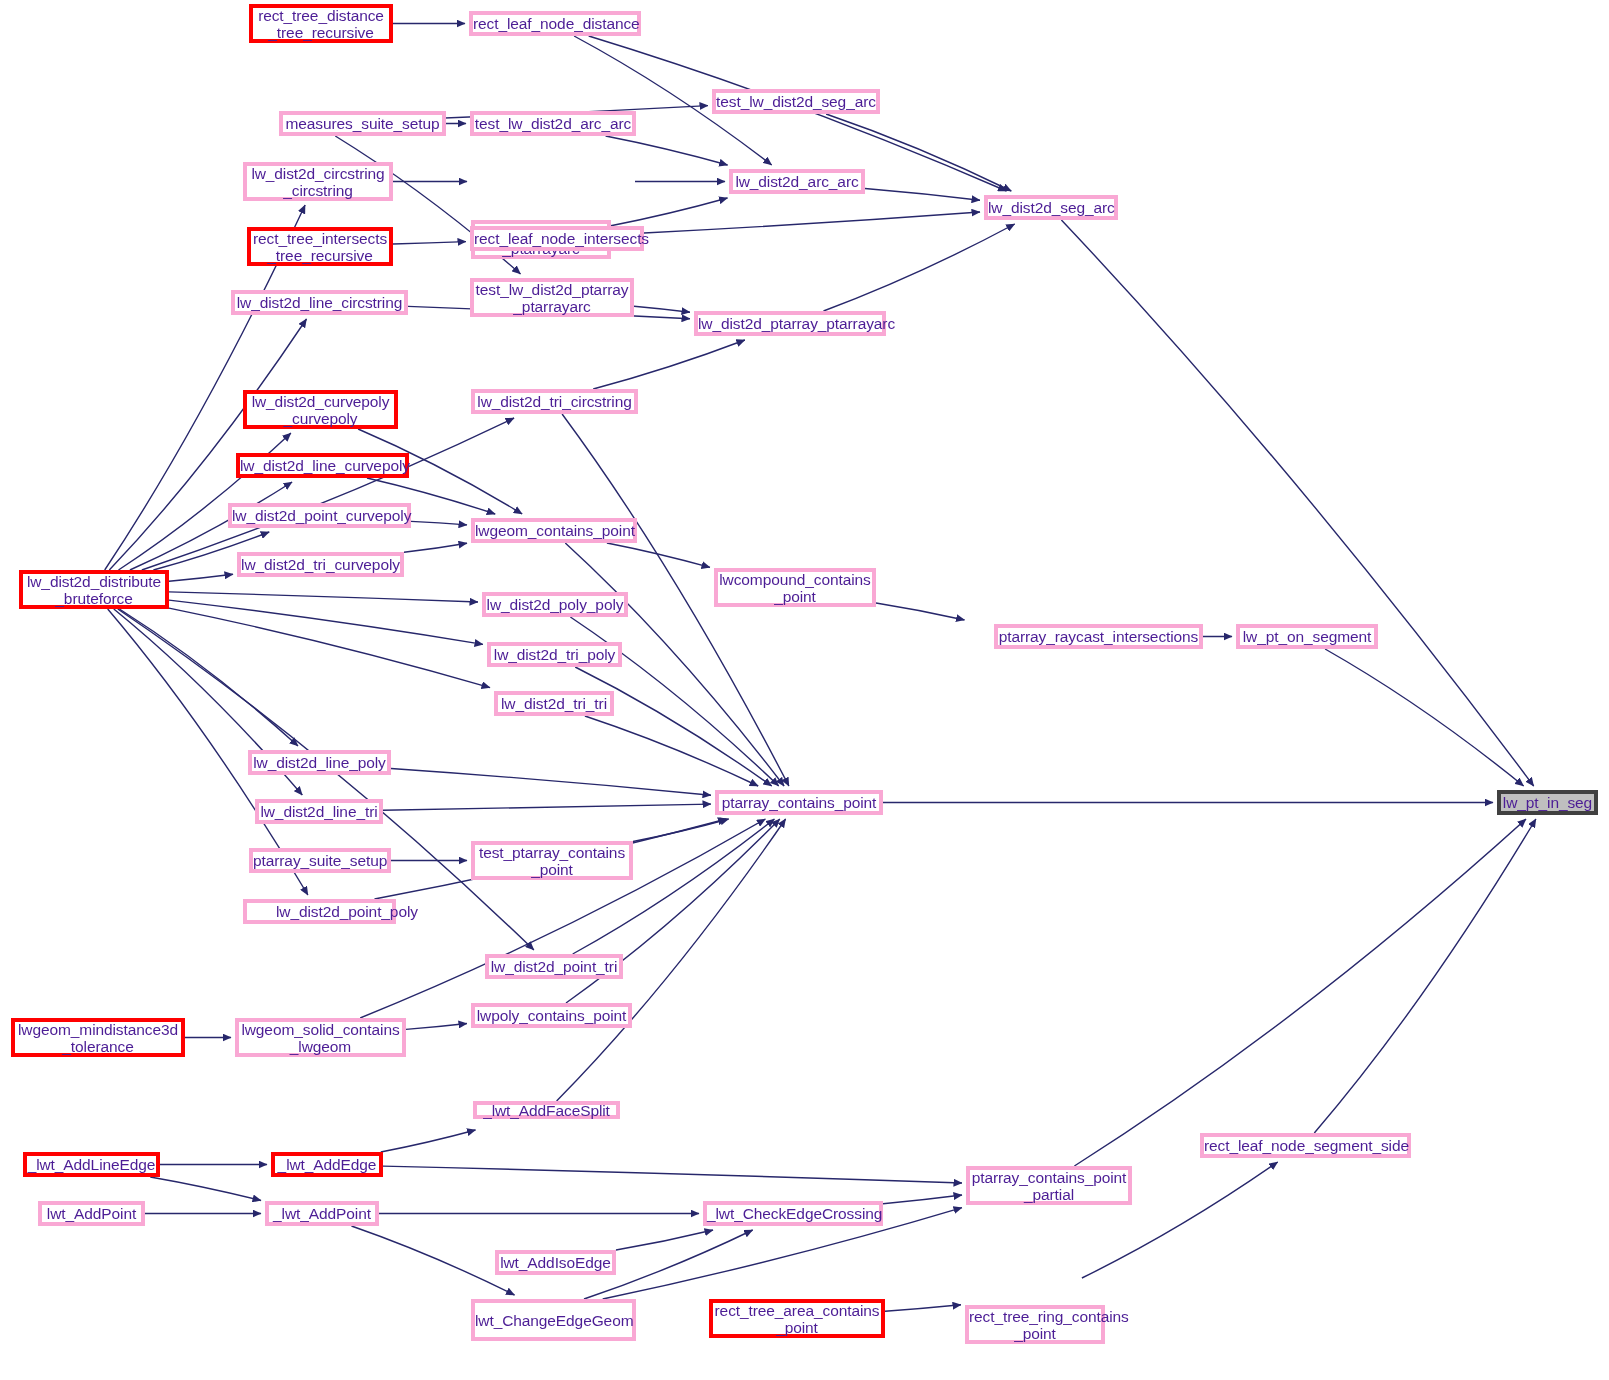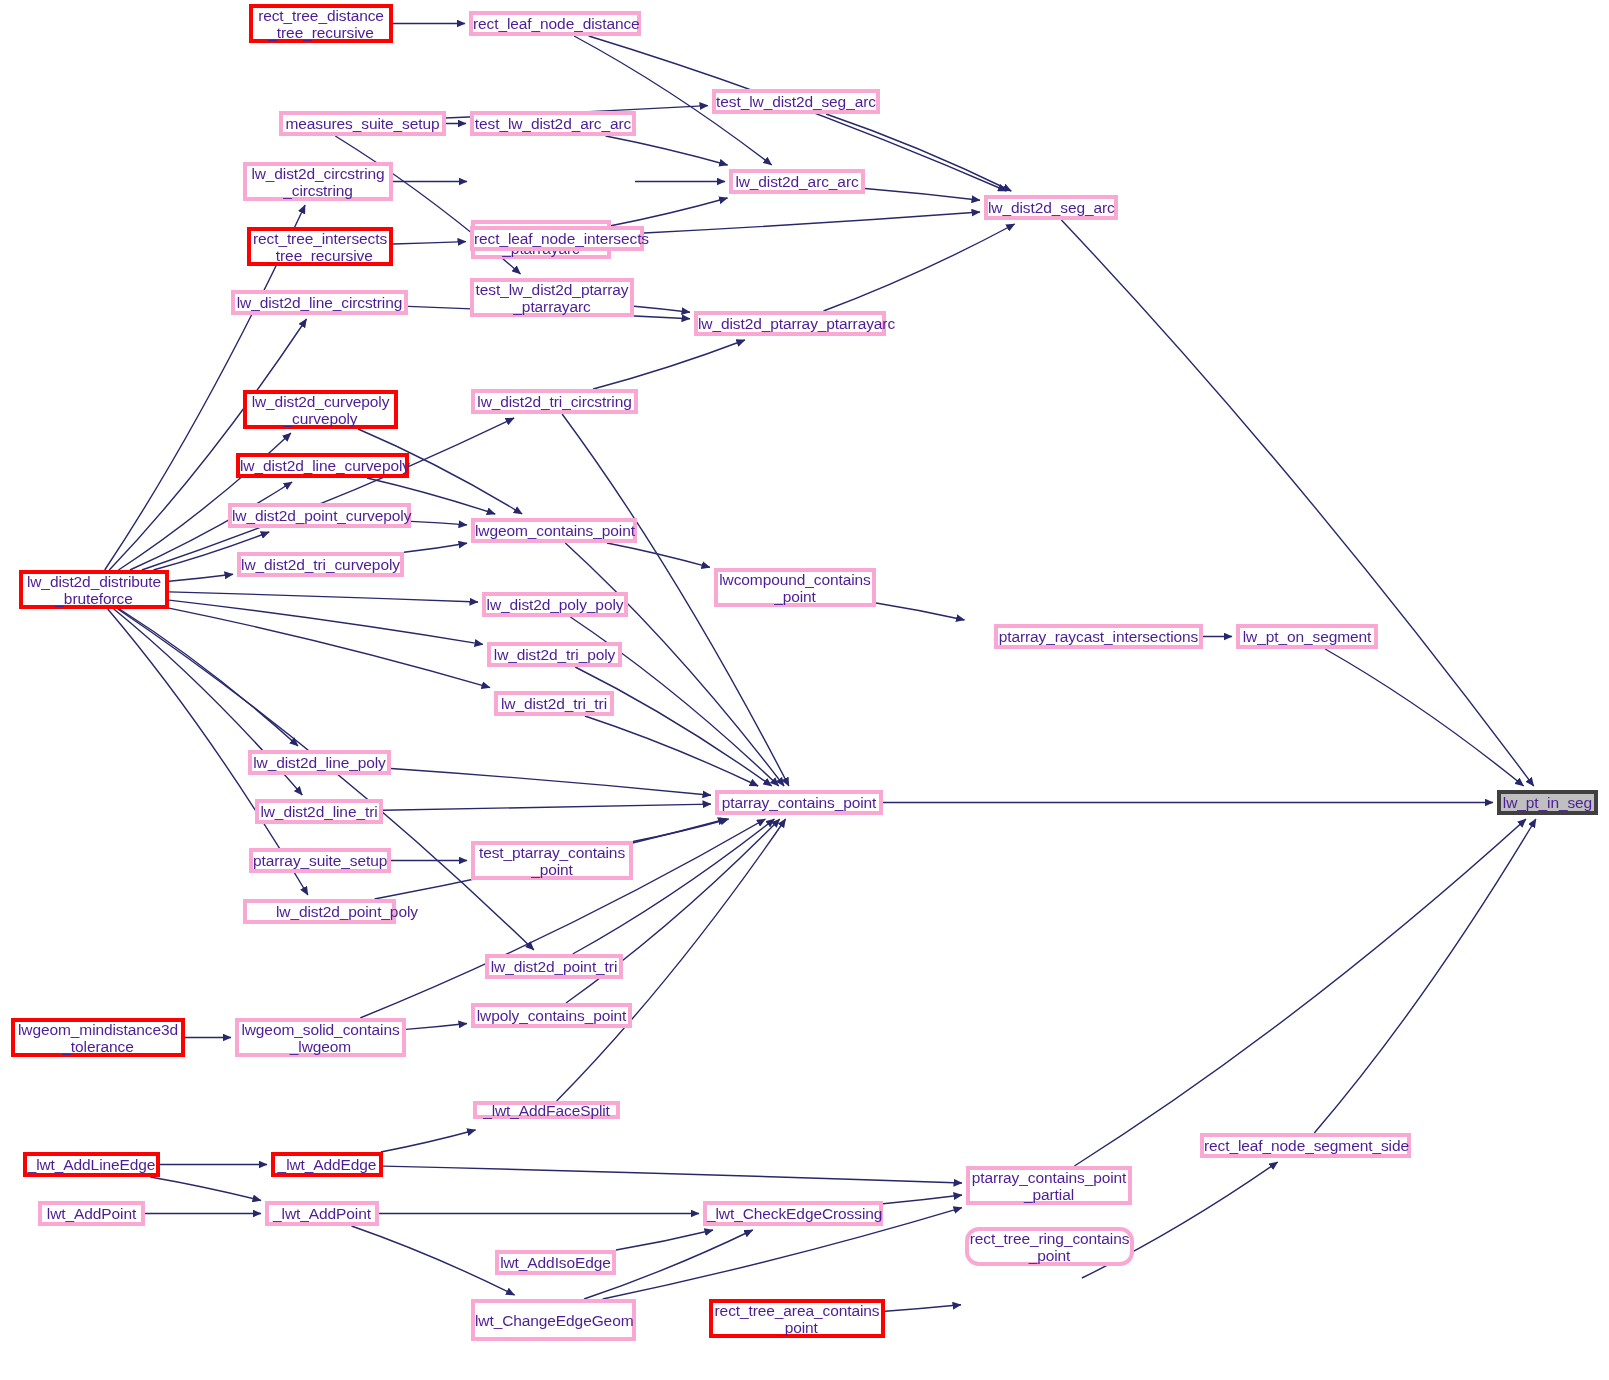--- a/index.html
+++ b/index.html
@@ -197,7 +197,7 @@
       <div class="node" style="left: 265px; top: 1201px; width: 114px; height: 25px;"><span class="node-label">_lwt_AddPoint</span></div>
       <div class="node" style="left: 703px; top: 1201px; width: 180px; height: 25px;"><span class="node-label">_lwt_CheckEdgeCrossing</span></div>
       <div class="node" style="left: 495px; top: 1250px; width: 121px; height: 25px;"><span class="node-label">lwt_AddIsoEdge</span></div>
-      <div class="node" style="left: 965px; top: 1227px; width: 169px; height: 39px; border-radius: 14px;"><span class="node-label">rect_tree_ring_contains
+      <div class="node" style="left: 965px; top: 1305px; width: 140px; height: 39px;"><span class="node-label">rect_tree_ring_contains
 _point</span></div>
       <div class="node" style="left: 471px; top: 1299px; width: 165px; height: 42px; text-align: right;"><span class="node-label">lwt_ChangeEdgeGeom</span></div>
       <div class="node red" style="left: 709px; top: 1299px; width: 176px; height: 39px;"><span class="node-label">rect_tree_area_contains

